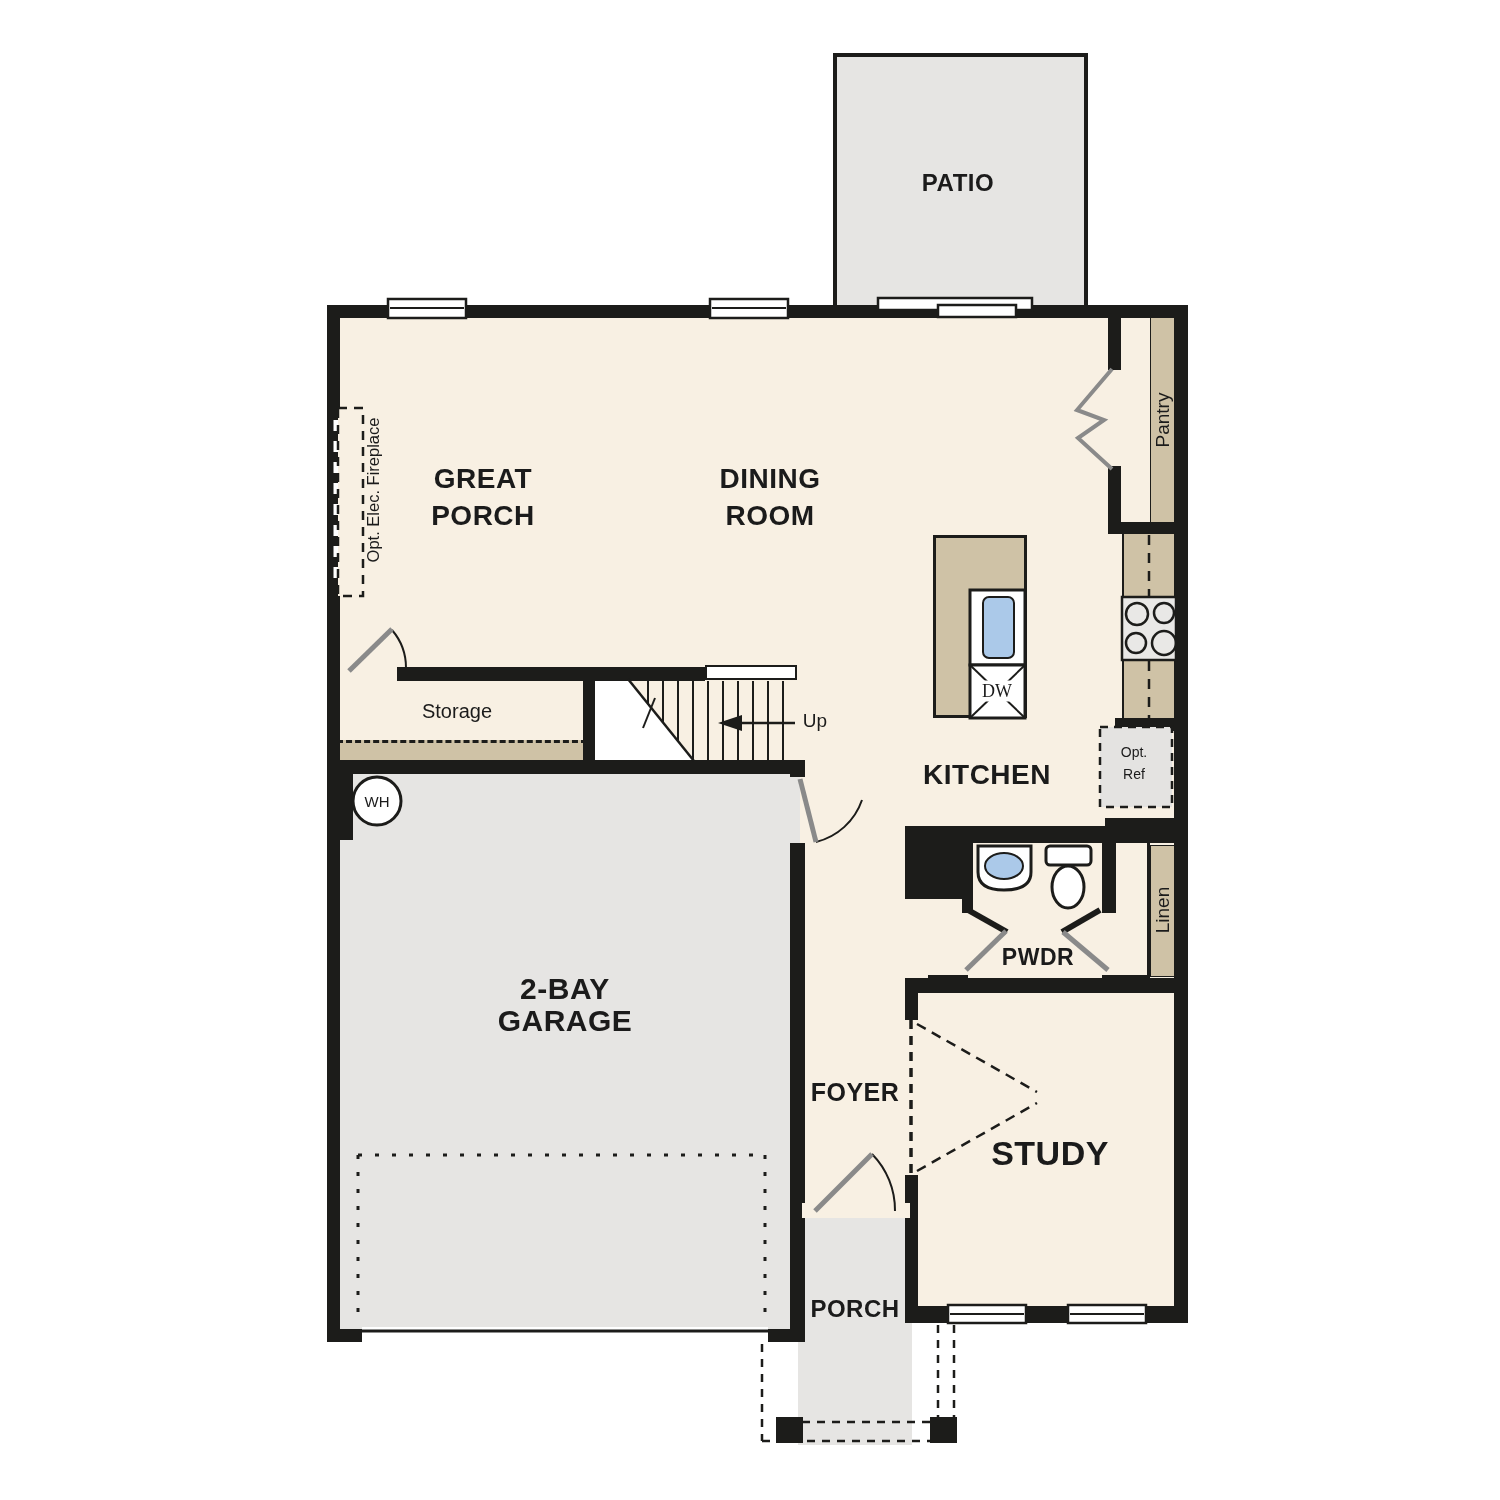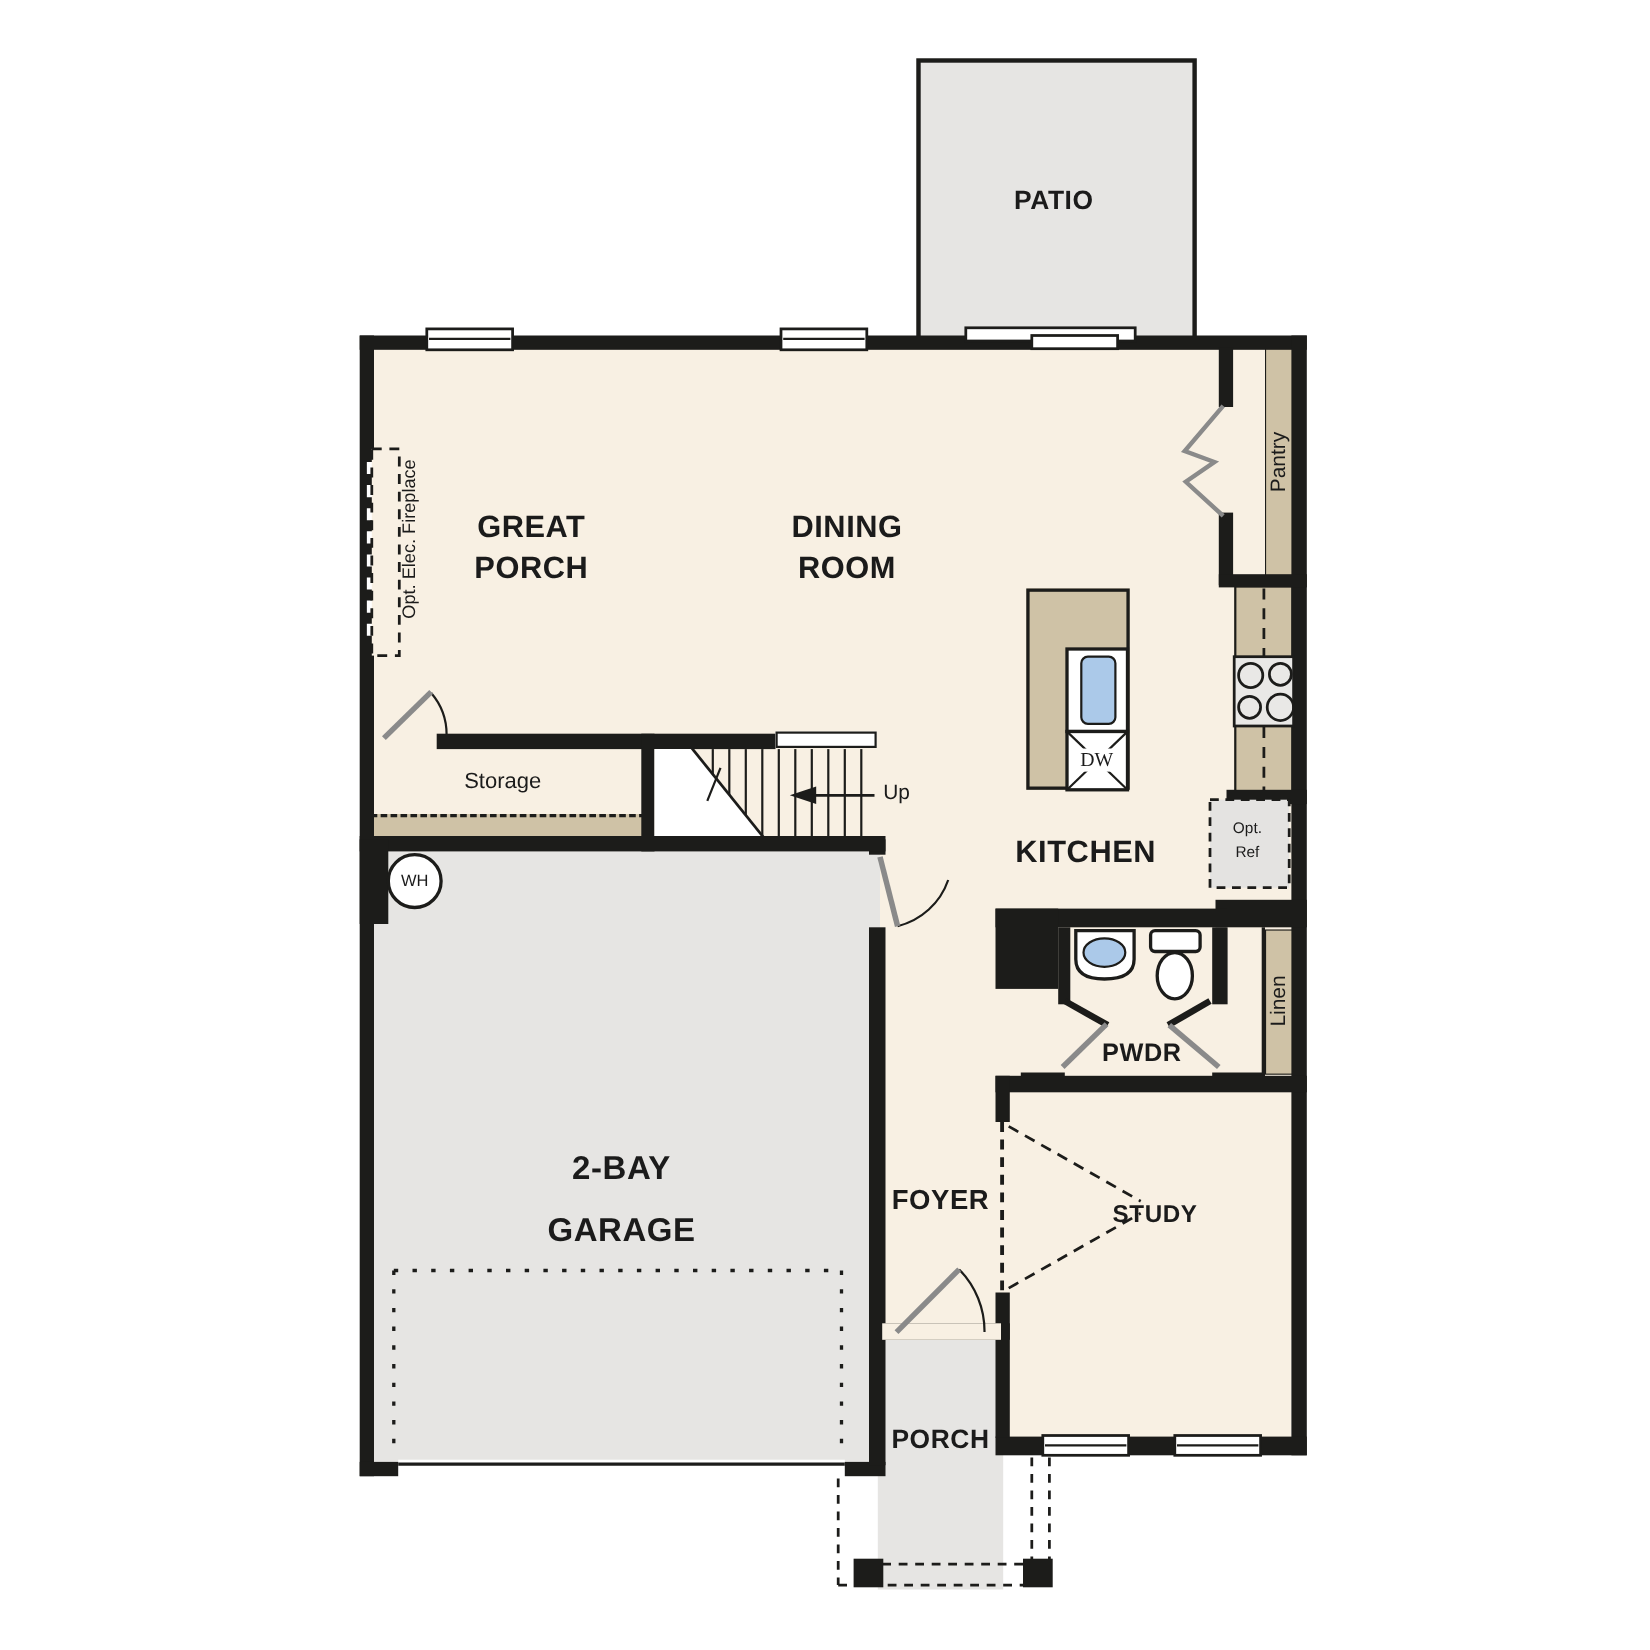--- a/index.html
+++ b/index.html
@@ -218,7 +218,7 @@
   <div class="lbl" style="left:483px;top:497px;font-size:28px;line-height:37px;width:130px;">GREAT PORCH</div>
   <div class="lbl" style="left:770px;top:497px;font-size:28px;line-height:37px;width:140px;">DINING ROOM</div>
   <div class="lbl" style="left:987px;top:775px;font-size:28px;">KITCHEN</div>
-  <div class="lbl" style="left:565px;top:1091px;font-size:30px;line-height:56px;width:170px;">2-BAY GARAGE</div>
+  <div class="lbl" style="left:565px;top:1005px;font-size:30px;line-height:32px;width:170px;">2-BAY GARAGE</div>
   <div class="lbl" style="left:855px;top:1092px;font-size:25px;">FOYER</div>
   <div class="lbl" style="left:1050px;top:1104px;font-size:22px;text-align:right;">STUDY</div>
   <div class="lbl" style="left:855px;top:1309px;font-size:24px;">PORCH</div>

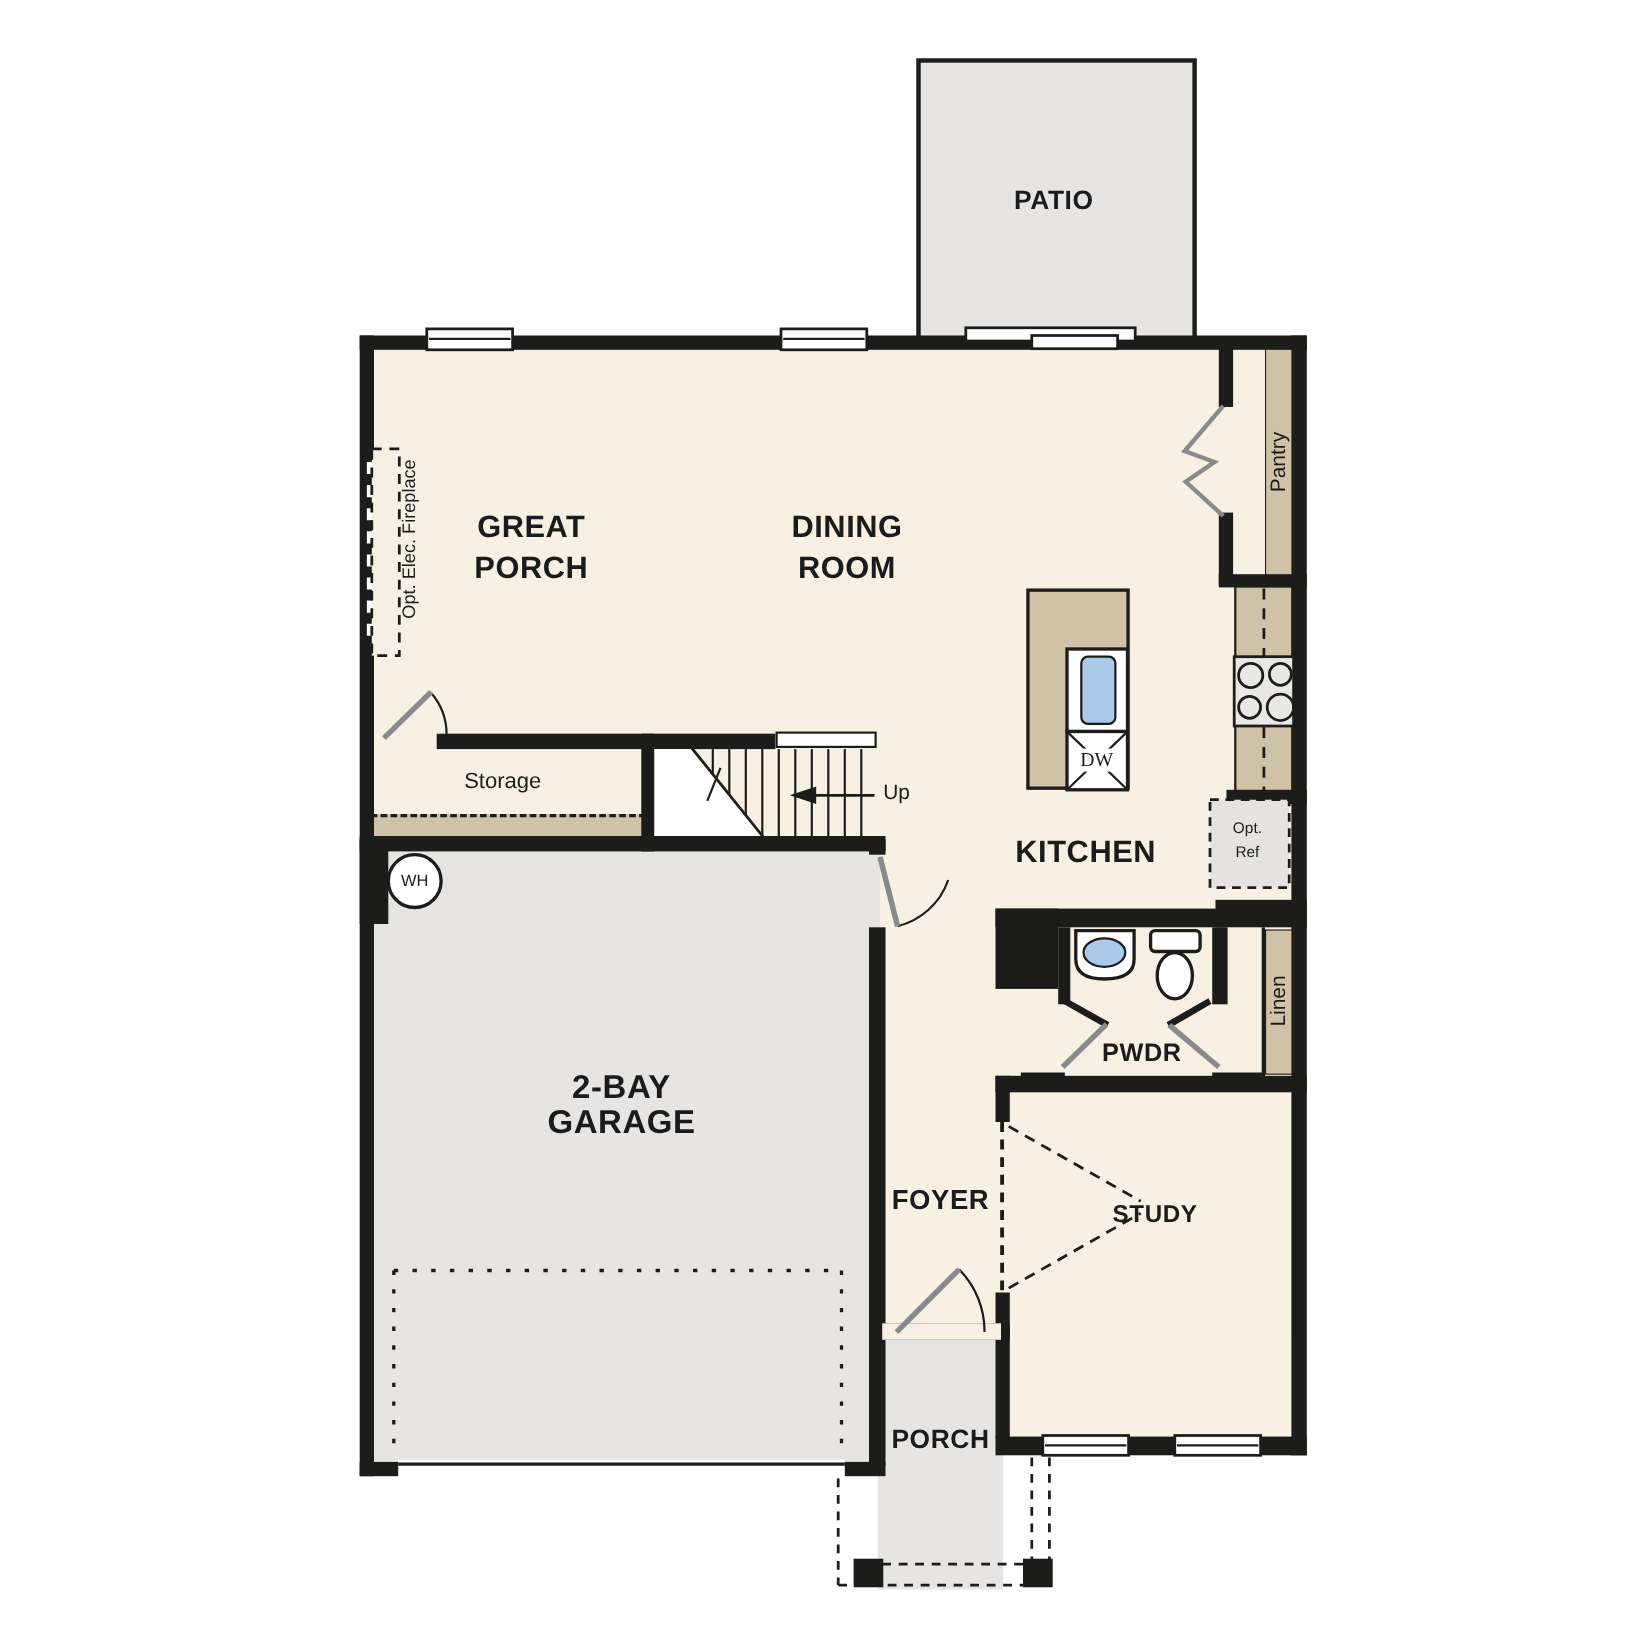--- a/index.html
+++ b/index.html
@@ -220,7 +220,7 @@
   <div class="lbl" style="left:987px;top:775px;font-size:28px;">KITCHEN</div>
   <div class="lbl" style="left:565px;top:1005px;font-size:30px;line-height:32px;width:170px;">2-BAY GARAGE</div>
   <div class="lbl" style="left:855px;top:1092px;font-size:25px;">FOYER</div>
-  <div class="lbl" style="left:1050px;top:1104px;font-size:22px;text-align:right;">STUDY</div>
+  <div class="lbl" style="left:1050px;top:1153px;font-size:34px;text-align:right;">STUDY</div>
   <div class="lbl" style="left:855px;top:1309px;font-size:24px;">PORCH</div>
   <div class="lbl" style="left:1038px;top:957px;font-size:23px;">PWDR</div>
   <div class="lbl reg" style="left:457px;top:711px;font-size:20px;">Storage</div>

